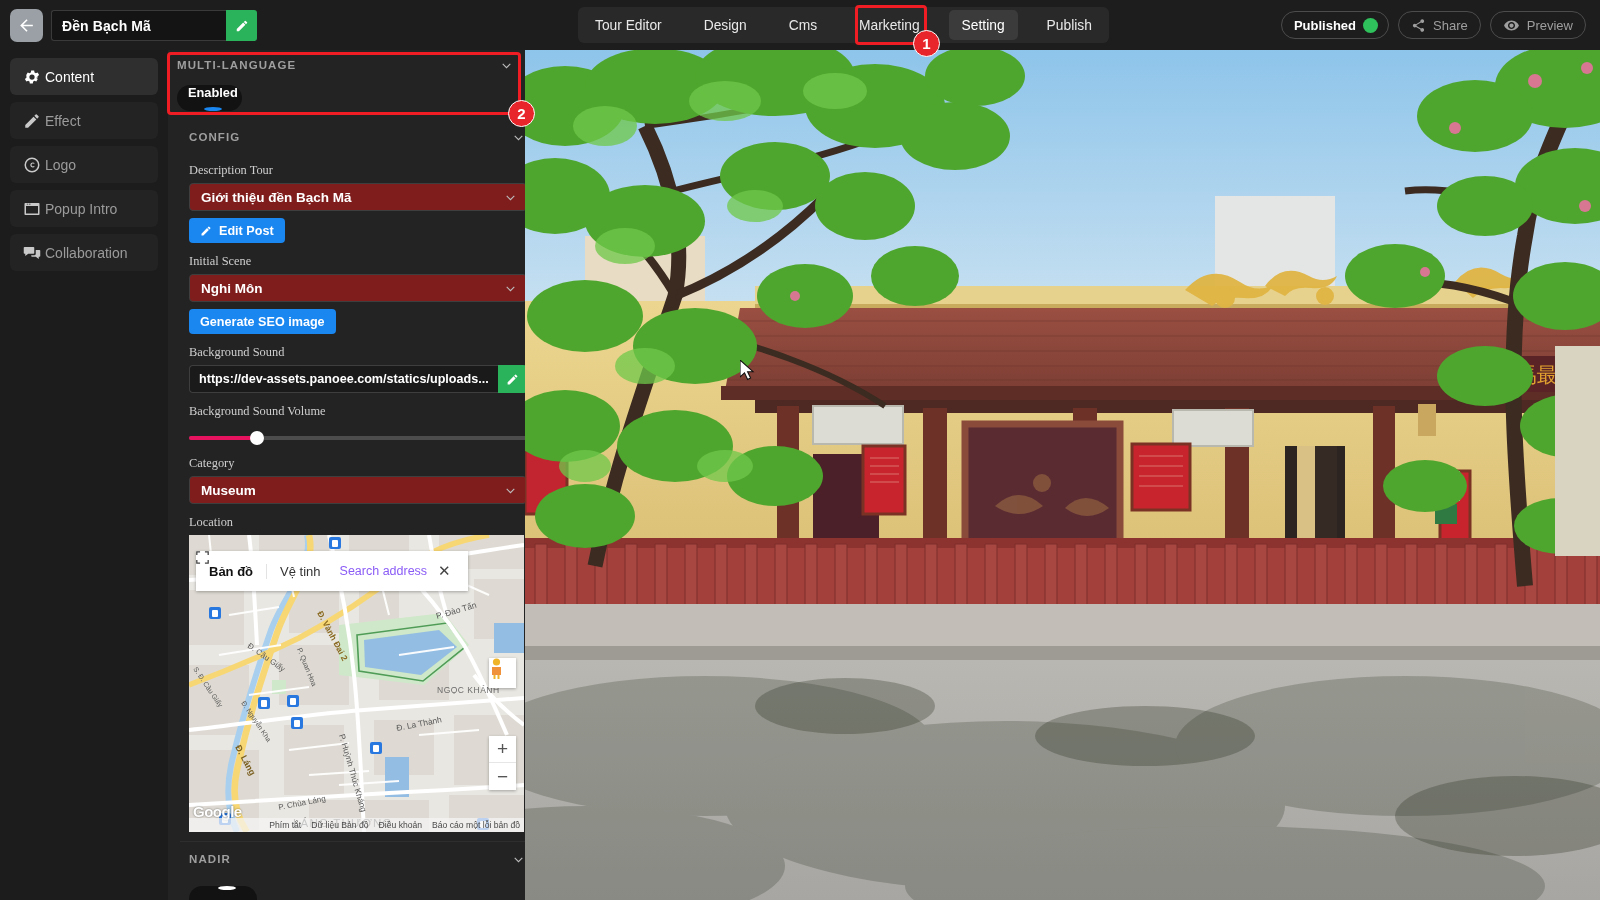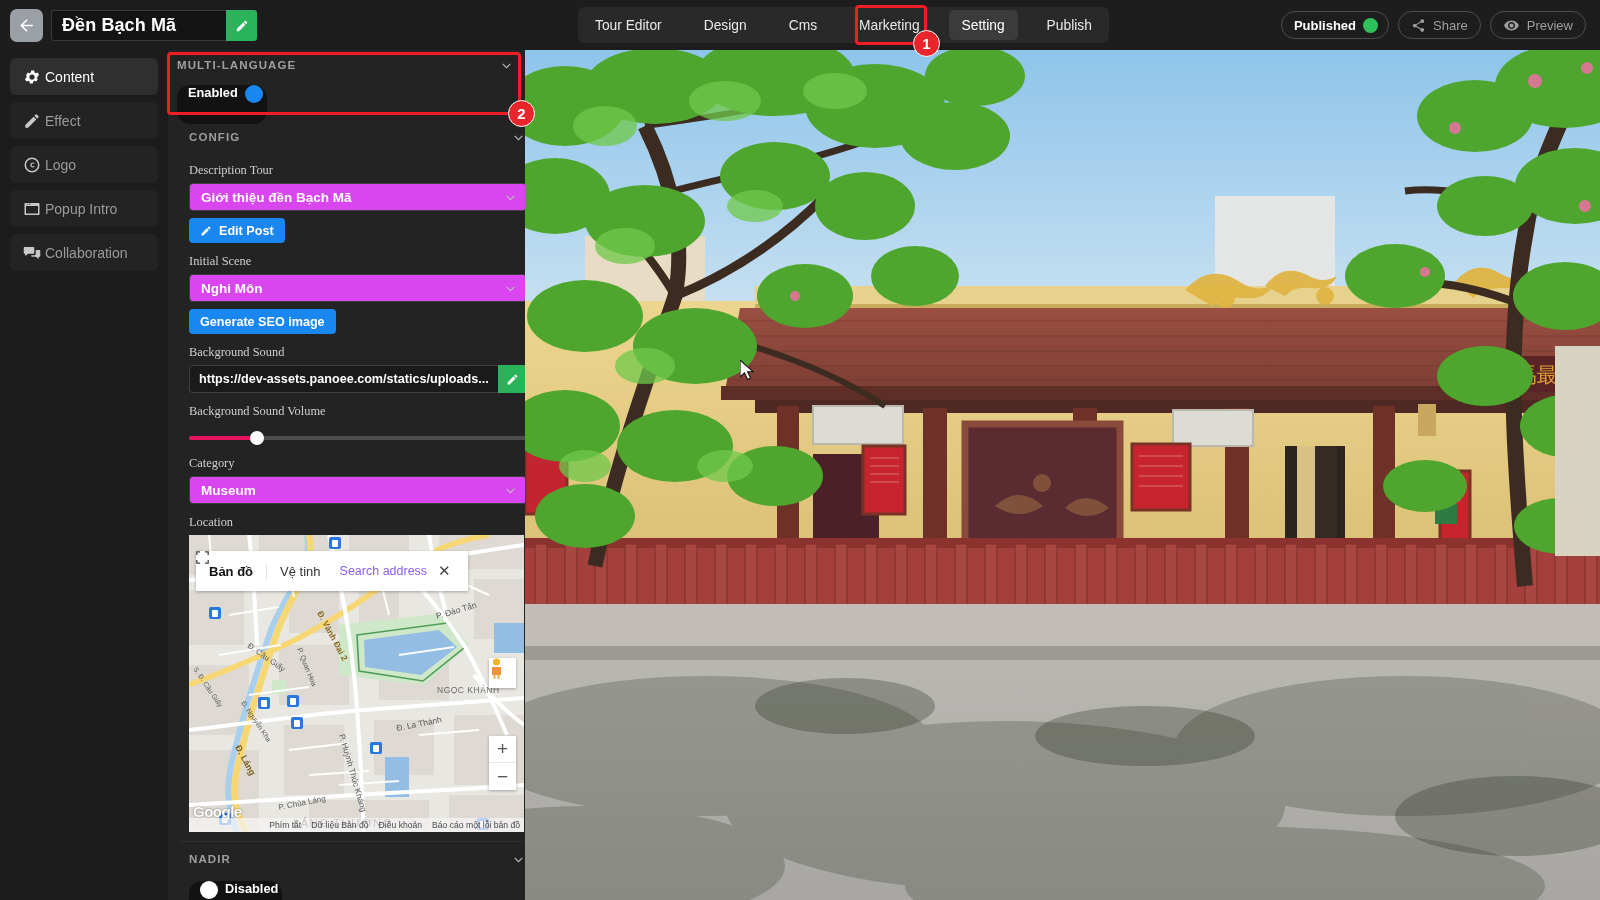--- a/index.html
+++ b/index.html
@@ -32,7 +32,7 @@
     width: 175px; background: #141414; border: 1px solid #3a3a3a;
     border-right: none; border-radius: 3px 0 0 3px;
     display: flex; align-items: center; padding-left: 10px;
-    color: #fff; font-size: 18px; font-weight: 600;
+    color: #fff; font-size: 14px; font-weight: 600;
     letter-spacing: .1px; cursor: text;
   }
   .title-edit {

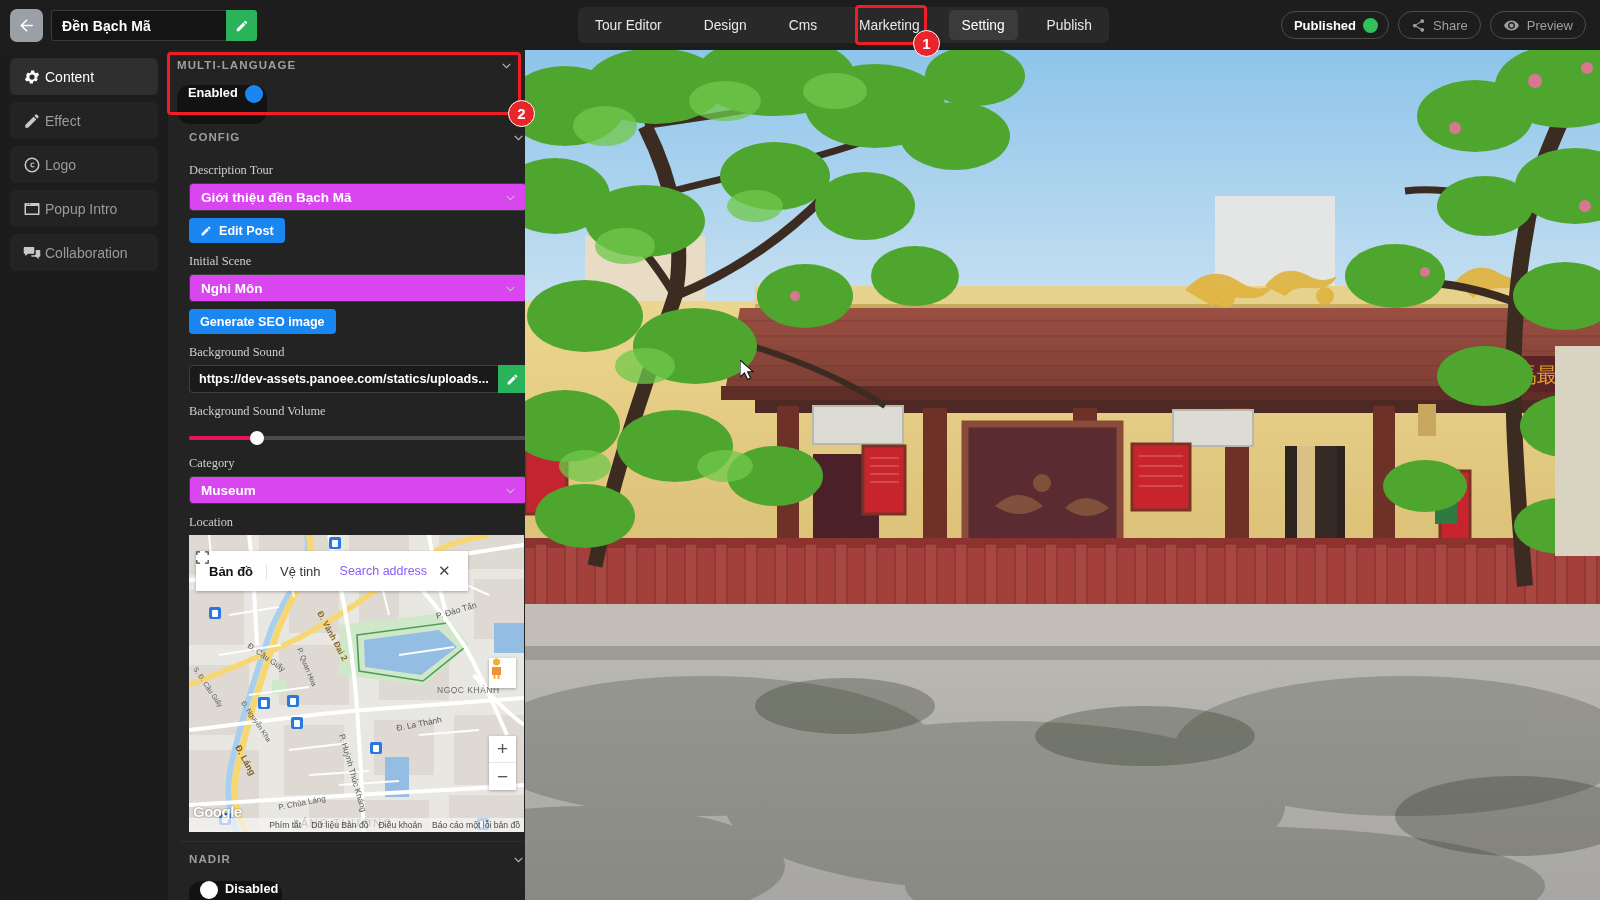--- a/index.html
+++ b/index.html
@@ -90,9 +90,9 @@
   .chev { width: 13px; height: 13px; stroke: #bdbdbd; stroke-width: 2; fill: none; }
 
   .toggle-chip {
-    display: inline-flex; align-items: flex-start; gap: 7px;
-    background: #121212; border-radius: 13px; height: 39px;
-    padding: 0 4px 0 11px; margin: 5px 0 0 9px; cursor: pointer;
+    display: inline-flex; align-items: center; gap: 7px;
+    background: #121212; border-radius: 13px; height: 26px;
+    padding: 0 4px 0 11px; margin: 5px 0 0 9px; cursor: pointer; flex-direction: column;
   }
   .toggle-chip span { color: #fff; font-size: 12.8px; font-weight: 600; }
   .knob { width: 18px; height: 18px; border-radius: 50%; background: #1a86f0; }

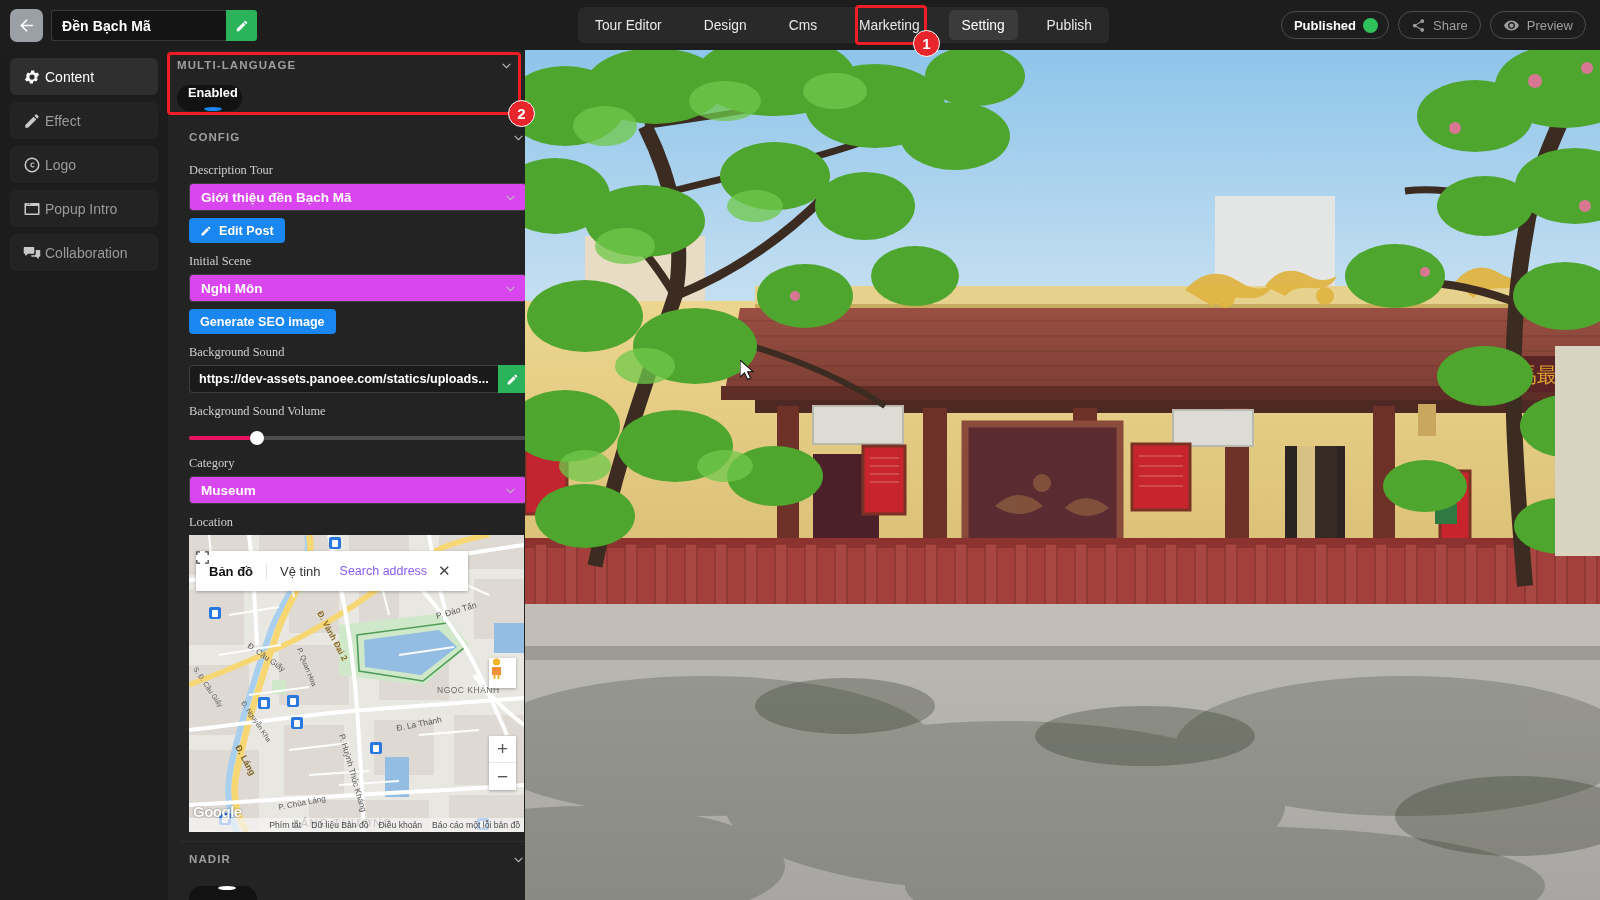--- a/index.html
+++ b/index.html
@@ -103,7 +103,7 @@
 
   .fieldlabel { color: #cfcfcf; font-size: 12.4px; margin: 11px 0 5px 9px; font-family: Liberation Serif, serif; }
   .select {
-    margin: 0 10px 0 9px; height: 28px; background: #d946ef;
+    margin: 0 10px 0 9px; height: 28px; background: #7f1d1d;
     border: 1px solid #3e3e3e; border-radius: 4px;
     display: flex; align-items: center; justify-content: space-between;
     padding: 0 9px 0 11px; color: #fff; font-size: 13.5px; cursor: pointer;

